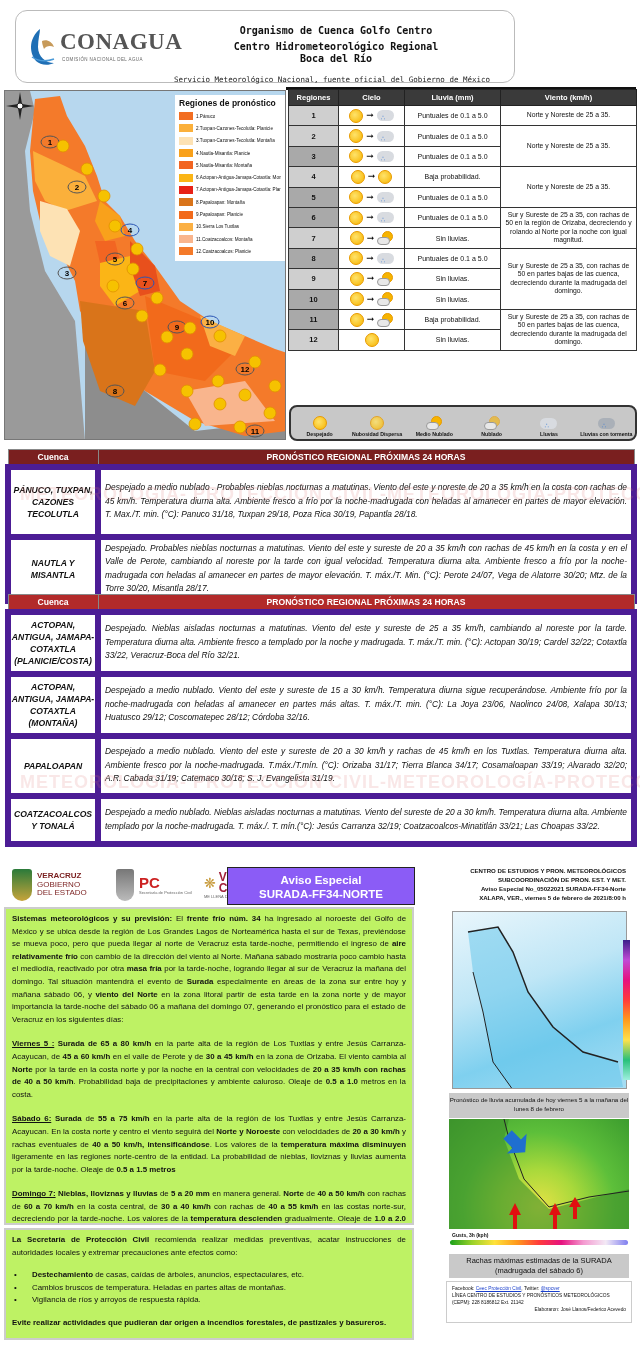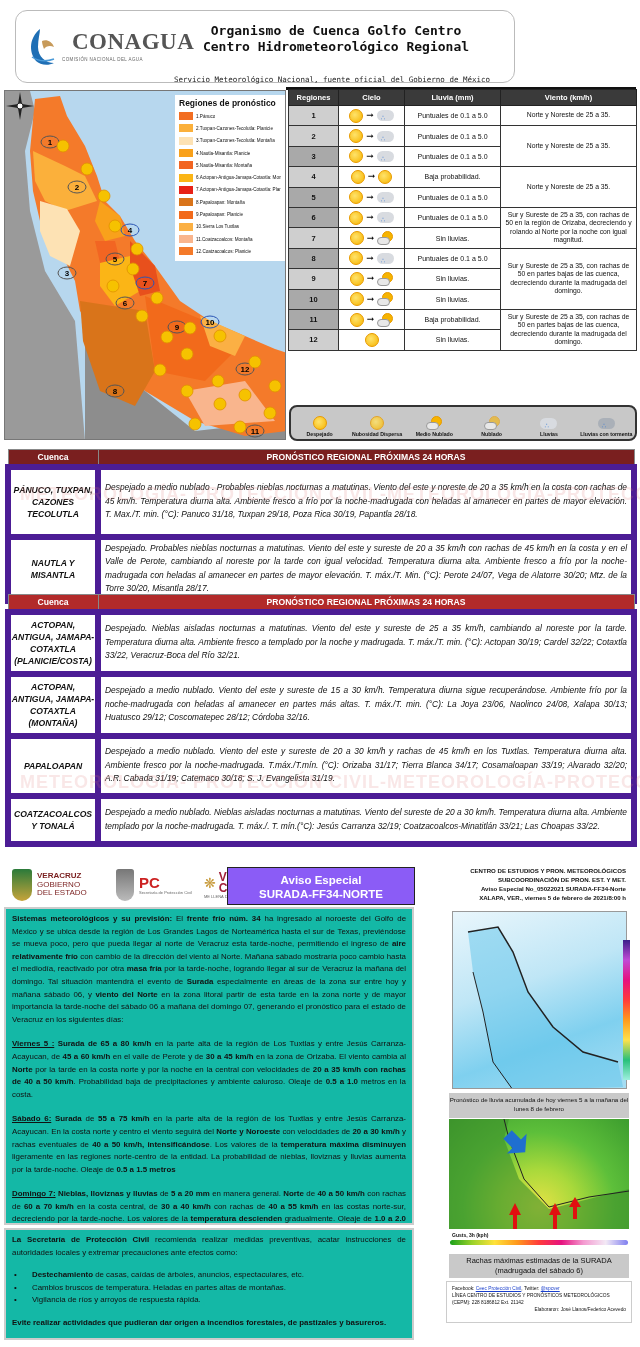--- a/index.html
+++ b/index.html
@@ -9,7 +9,7 @@
   .hdr { position: absolute; left: 15px; top: 10px; width: 500px; height: 73px; border: 1px solid #bbb; border-radius: 12px; background: #fff; }
   .logo { position: absolute; left: 10px; top: 14px; width: 140px; height: 48px; }
   .logo-mark { position: absolute; left: 0; top: 2px; width: 30px; height: 40px; }
-  .logo-word { position: absolute; left: 34px; top: 4px; font-family: "Liberation Serif", serif; font-size: 23px; font-weight: bold; color: #555; letter-spacing: 0.5px; margin-left: 12px; }
+  .logo-word { position: absolute; left: 34px; top: 4px; font-family: "Liberation Serif", serif; font-size: 23px; font-weight: bold; color: #555; letter-spacing: 0.5px; }
   .logo-sub { position: absolute; left: 36px; top: 32px; font-size: 4.5px; color: #666; letter-spacing: 0.4px; }
   .hdr-lines { position: absolute; left: 140px; top: 14px; width: 360px; text-align: center; font-family: "DejaVu Sans Mono", monospace; font-size: 13px; font-weight: bold; line-height: 12.5px; color: #111; }
   .hdr-lines div:nth-child(1) { margin-bottom: 3px; }

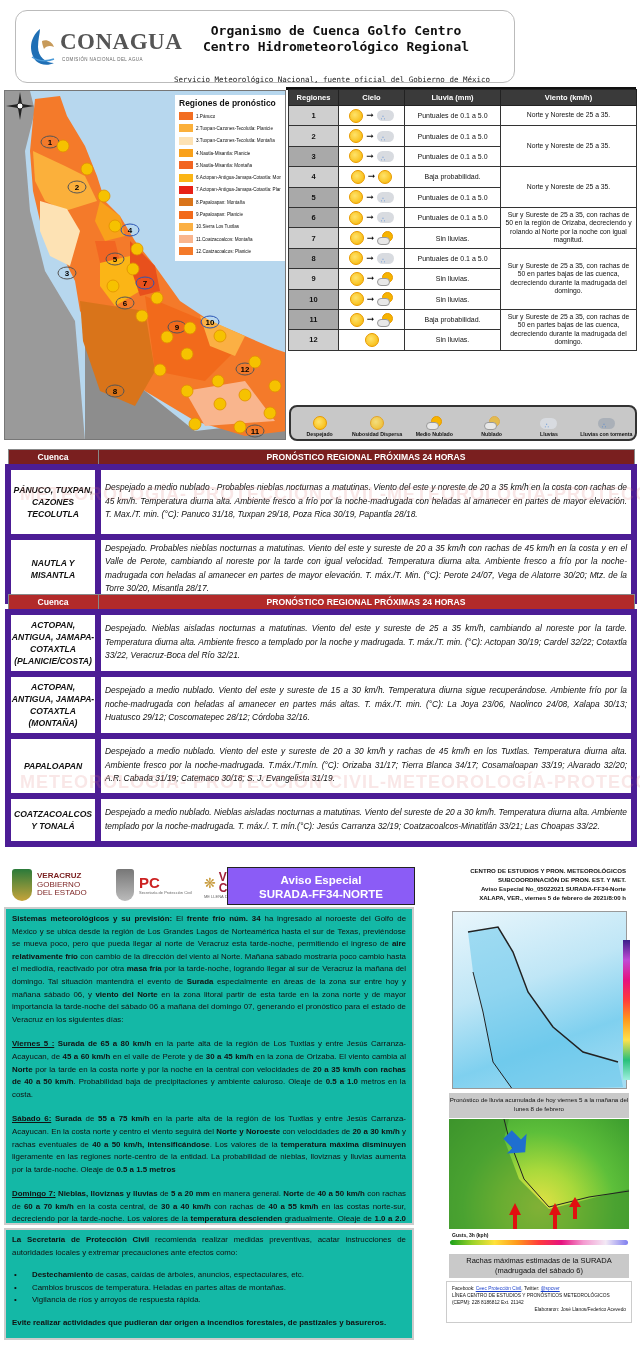--- a/index.html
+++ b/index.html
@@ -11,7 +11,7 @@
   .logo-mark { position: absolute; left: 0; top: 2px; width: 30px; height: 40px; }
   .logo-word { position: absolute; left: 34px; top: 4px; font-family: "Liberation Serif", serif; font-size: 23px; font-weight: bold; color: #555; letter-spacing: 0.5px; }
   .logo-sub { position: absolute; left: 36px; top: 32px; font-size: 4.5px; color: #666; letter-spacing: 0.4px; }
-  .hdr-lines { position: absolute; left: 140px; top: 14px; width: 360px; text-align: center; font-family: "DejaVu Sans Mono", monospace; font-size: 13px; font-weight: bold; line-height: 12.5px; color: #111; }
+  .hdr-lines { position: absolute; left: 140px; top: 14px; width: 360px; text-align: center; font-family: "DejaVu Sans Mono", monospace; font-size: 10px; font-weight: bold; line-height: 12.5px; color: #111; }
   .hdr-lines div:nth-child(1) { margin-bottom: 3px; }
   .hdr-foot { position: absolute; left: 136px; top: 64px; width: 360px; text-align: center; font-family: "DejaVu Sans Mono", monospace; font-size: 7.5px; line-height: 10px; color: #222; }
   .hdr-rule { position: absolute; left: 286px; top: 87px; width: 350px; height: 3px; background: #111; }

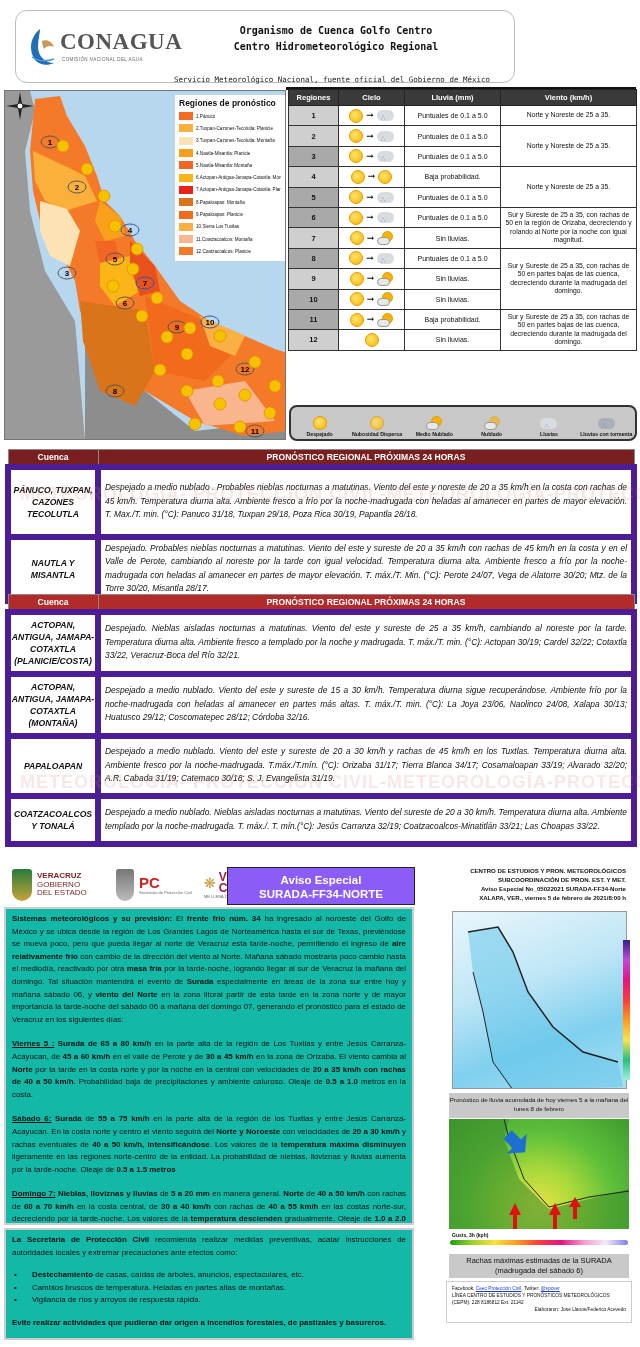--- a/index.html
+++ b/index.html
@@ -113,6 +113,7 @@
   <div class="hdr-lines">
     <div>Organismo de Cuenca Golfo Centro</div>
     <div>Centro Hidrometeorológico Regional</div>
+    <div>Boca del Río</div>
   </div>
   <div class="hdr-foot">Servicio Meteorológico Nacional, fuente oficial del Gobierno de México</div>
 </div>

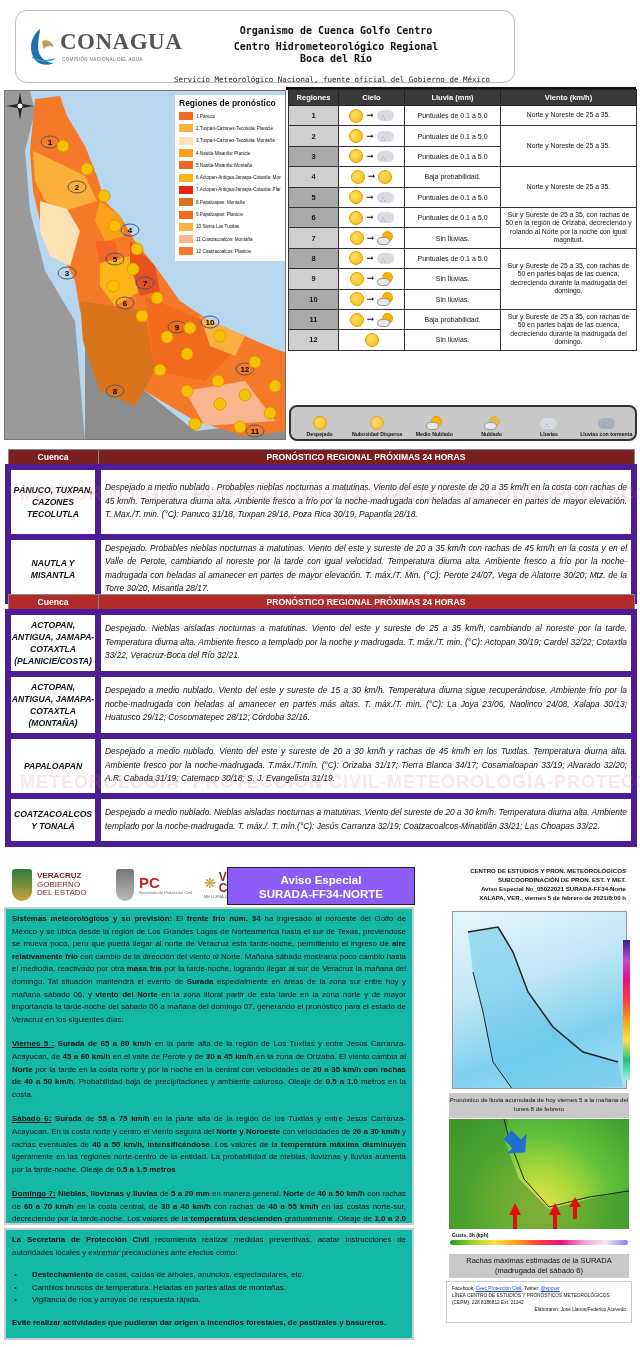--- a/index.html
+++ b/index.html
@@ -73,7 +73,7 @@
   .vc-big { font-size: 12px; font-weight: bold; color: #a0203a; line-height: 11px; }
   .aviso { position: absolute; left: 227px; top: 867px; width: 188px; height: 38px; background: #8b5cf6; border: 1px solid #222; color: #fff; font-weight: bold; font-size: 11.5px; text-align: center; line-height: 14px; padding-top: 5px; }
 
-  .box { position: absolute; left: 4px; width: 410px; border: 2px solid #ccc; background: #14b8a6; padding: 4px 6px; font-size: 7.9px; line-height: 12.6px; text-align: justify; color: #111; }
+  .box { position: absolute; left: 4px; width: 410px; border: 2px solid #ccc; background: #bef264; padding: 4px 6px; font-size: 7.9px; line-height: 12.6px; text-align: justify; color: #111; }
   .box p { margin-bottom: 12px; }
   .box p:last-child { margin-bottom: 0; }
   .box b { font-weight: bold; }

